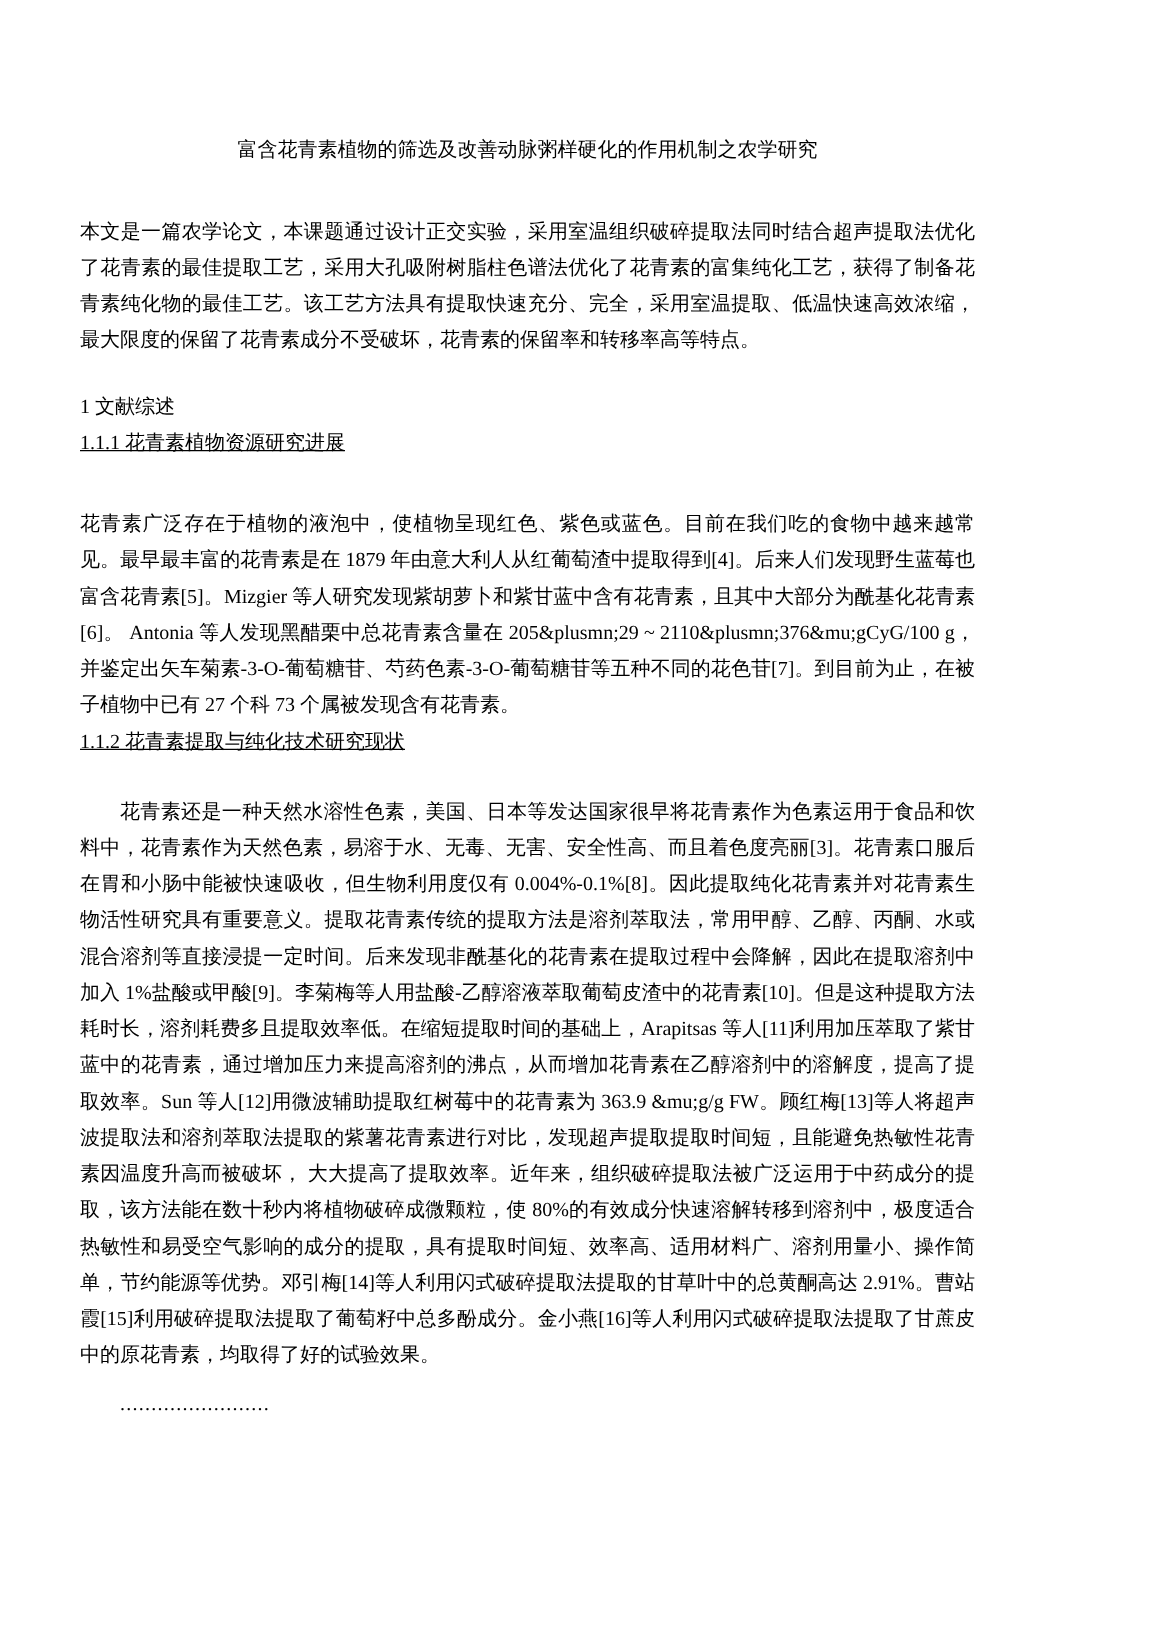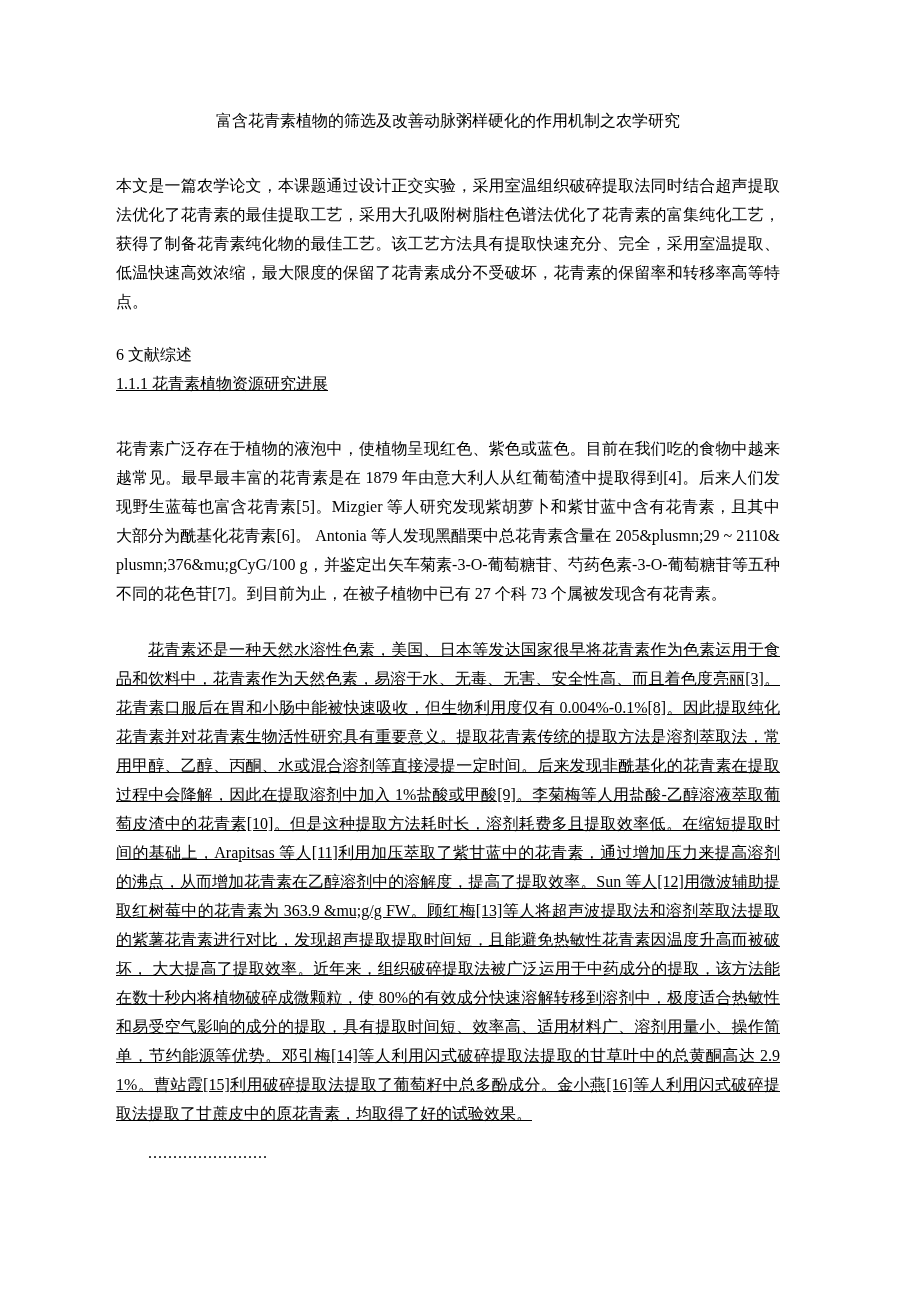--- a/index.html
+++ b/index.html
@@ -13,7 +13,7 @@
     height: 1302px;
     box-sizing: border-box;
     margin: 0 auto;
-    padding: 106px 140px 0 116px;
+    padding: 106px 140px 0 64px;
     background: #ffffff;
     color: #000000;
     font-family: "Liberation Serif", "DejaVu Serif", serif;

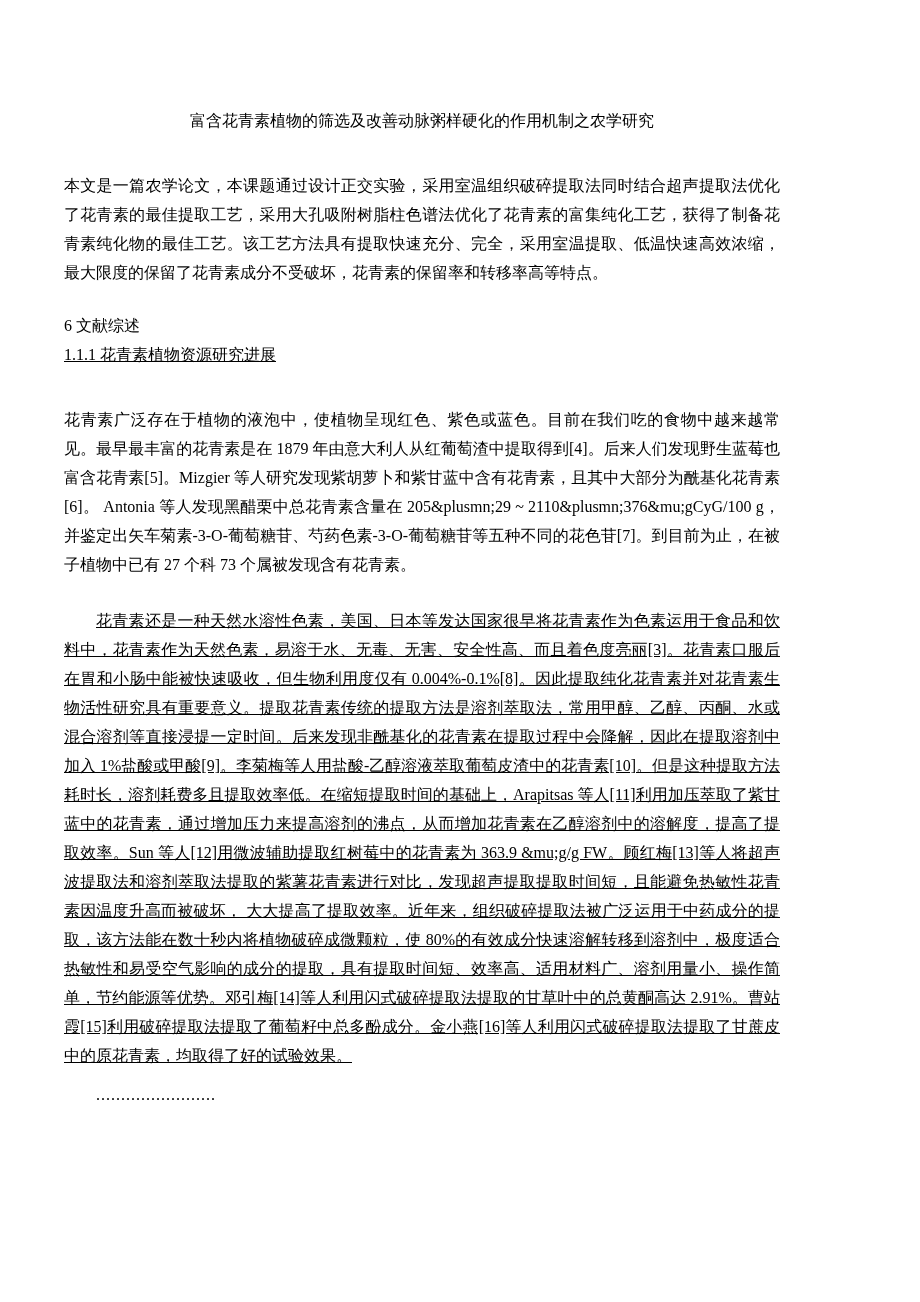--- a/index.html
+++ b/index.html
@@ -65,7 +65,7 @@
 
   <p class="body-para">本文是一篇农学论文，本课题通过设计正交实验，采用室温组织破碎提取法同时结合超声提取法优化了花青素的最佳提取工艺，采用大孔吸附树脂柱色谱法优化了花青素的富集纯化工艺，获得了制备花青素纯化物的最佳工艺。该工艺方法具有提取快速充分、完全，采用室温提取、低温快速高效浓缩，最大限度的保留了花青素成分不受破坏，花青素的保留率和转移率高等特点。</p>
 
-  <p class="body-para heading-l1">6 文献综述</p>
+  <p class="body-para heading-l1">1 文献综述</p>
 
 
   <p class="body-para heading-l3">1.1.1 花青素植物资源研究进展</p>

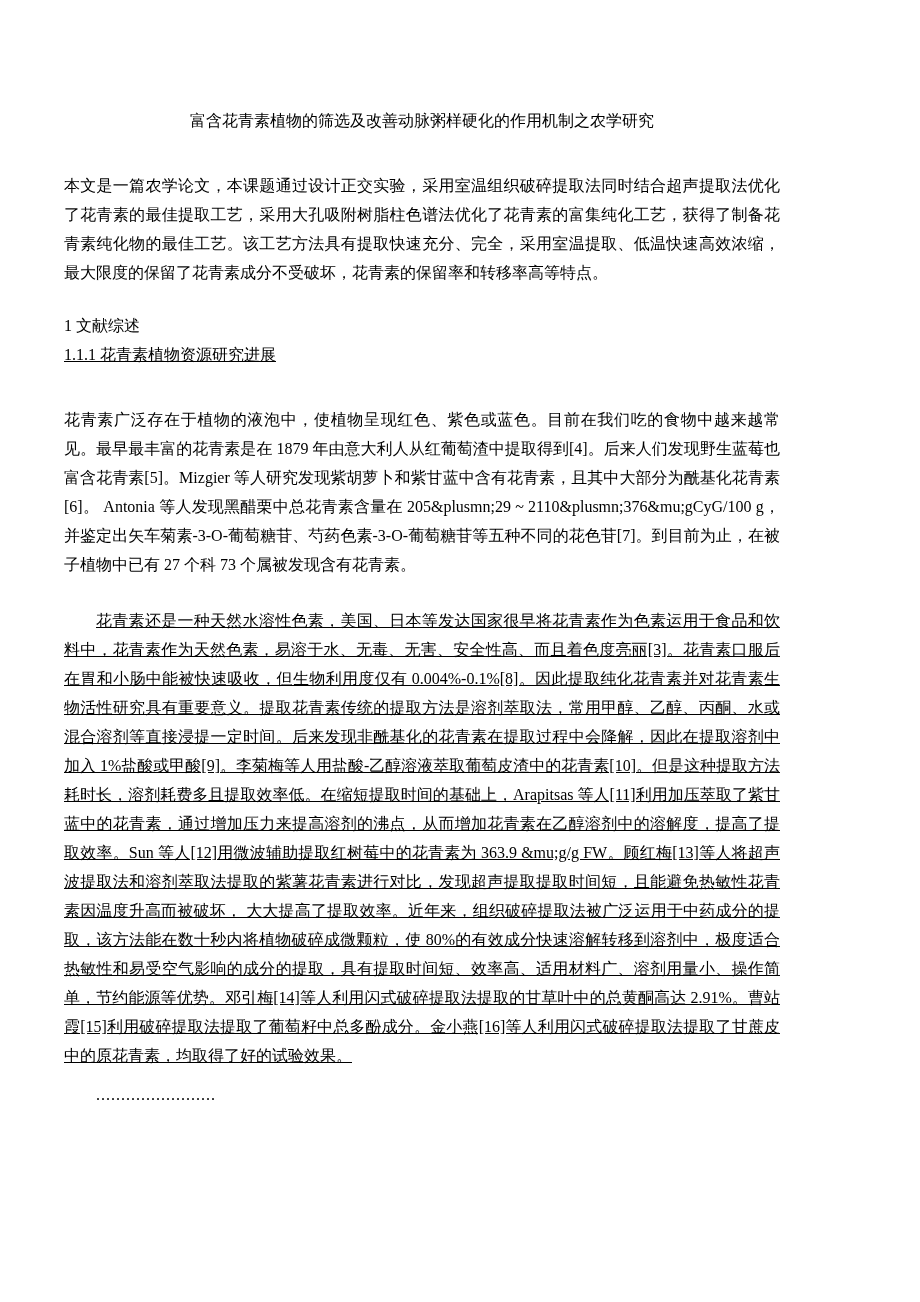--- a/index.html
+++ b/index.html
@@ -72,6 +72,7 @@
 
   <p class="body-para">花青素广泛存在于植物的液泡中，使植物呈现红色、紫色或蓝色。目前在我们吃的食物中越来越常见。最早最丰富的花青素是在 1879 年由意大利人从红葡萄渣中提取得到[4]。后来人们发现野生蓝莓也富含花青素[5]。Mizgier 等人研究发现紫胡萝卜和紫甘蓝中含有花青素，且其中大部分为酰基化花青素[6]。 Antonia 等人发现黑醋栗中总花青素含量在 205&amp;plusmn;29 ~ 2110&amp;plusmn;376&amp;mu;gCyG/100 g，并鉴定出矢车菊素-3-O-葡萄糖苷、芍药色素-3-O-葡萄糖苷等五种不同的花色苷[7]。到目前为止，在被子植物中已有 27 个科 73 个属被发现含有花青素。</p>
 
+  <p class="body-para heading-l3">1.1.2 花青素提取与纯化技术研究现状</p>
 
   <p class="body-para first-indent gap-top">花青素还是一种天然水溶性色素，美国、日本等发达国家很早将花青素作为色素运用于食品和饮料中，花青素作为天然色素，易溶于水、无毒、无害、安全性高、而且着色度亮丽[3]。花青素口服后在胃和小肠中能被快速吸收，但生物利用度仅有 0.004%-0.1%[8]。因此提取纯化花青素并对花青素生物活性研究具有重要意义。提取花青素传统的提取方法是溶剂萃取法，常用甲醇、乙醇、丙酮、水或混合溶剂等直接浸提一定时间。后来发现非酰基化的花青素在提取过程中会降解，因此在提取溶剂中加入 1%盐酸或甲酸[9]。李菊梅等人用盐酸-乙醇溶液萃取葡萄皮渣中的花青素[10]。但是这种提取方法耗时长，溶剂耗费多且提取效率低。在缩短提取时间的基础上，Arapitsas 等人[11]利用加压萃取了紫甘蓝中的花青素，通过增加压力来提高溶剂的沸点，从而增加花青素在乙醇溶剂中的溶解度，提高了提取效率。Sun 等人[12]用微波辅助提取红树莓中的花青素为 363.9 &amp;mu;g/g FW。顾红梅[13]等人将超声波提取法和溶剂萃取法提取的紫薯花青素进行对比，发现超声提取提取时间短，且能避免热敏性花青素因温度升高而被破坏， 大大提高了提取效率。近年来，组织破碎提取法被广泛运用于中药成分的提取，该方法能在数十秒内将植物破碎成微颗粒，使 80%的有效成分快速溶解转移到溶剂中，极度适合热敏性和易受空气影响的成分的提取，具有提取时间短、效率高、适用材料广、溶剂用量小、操作简单，节约能源等优势。邓引梅[14]等人利用闪式破碎提取法提取的甘草叶中的总黄酮高达 2.91%。曹站霞[15]利用破碎提取法提取了葡萄籽中总多酚成分。金小燕[16]等人利用闪式破碎提取法提取了甘蔗皮中的原花青素，均取得了好的试验效果。</p>
 

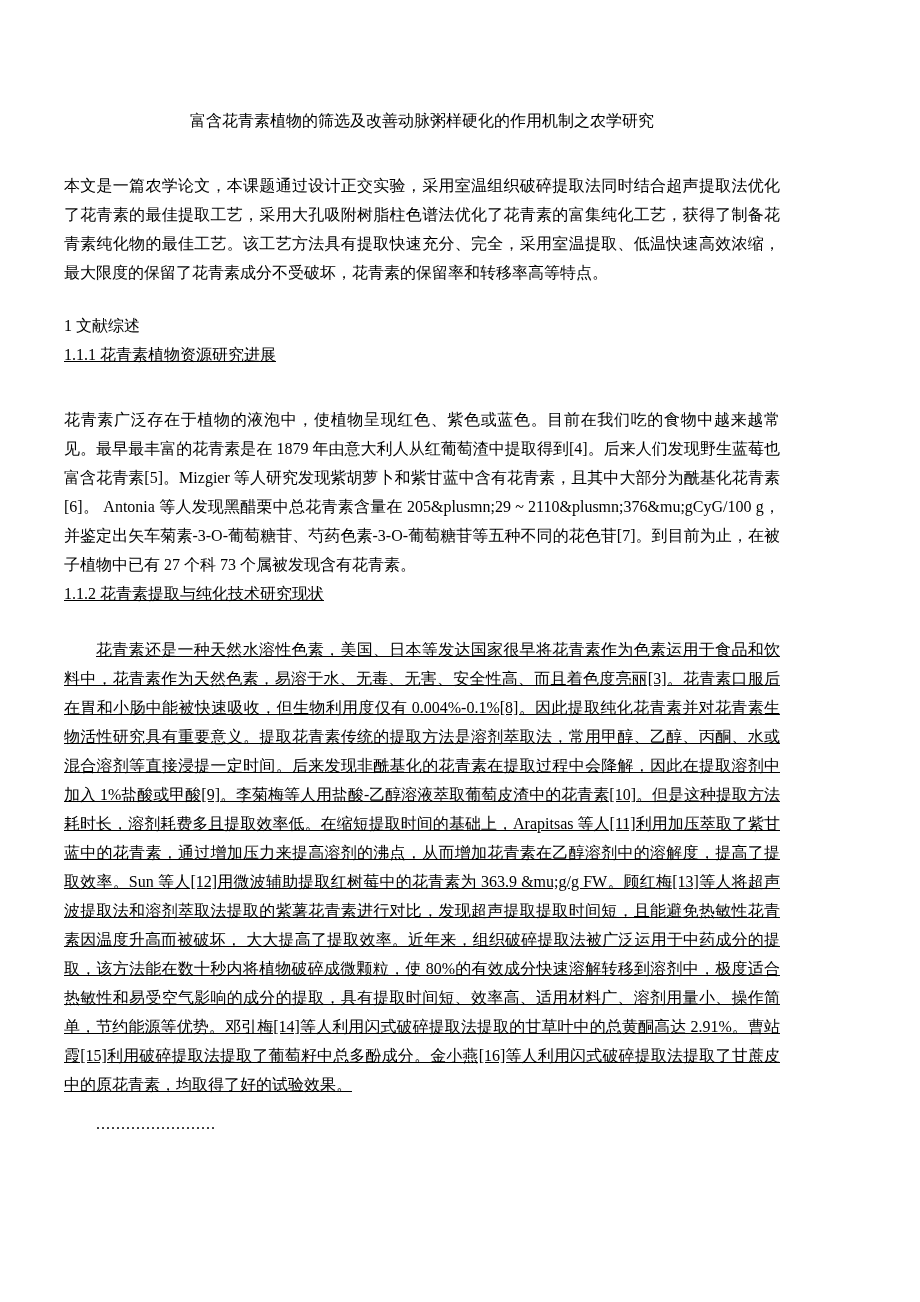--- a/index.html
+++ b/index.html
@@ -48,7 +48,6 @@
   }
   .gap-top {
     margin-top: 27px;
-    text-decoration: underline;
   }
   .dots-line {
     margin-top: 10px;

